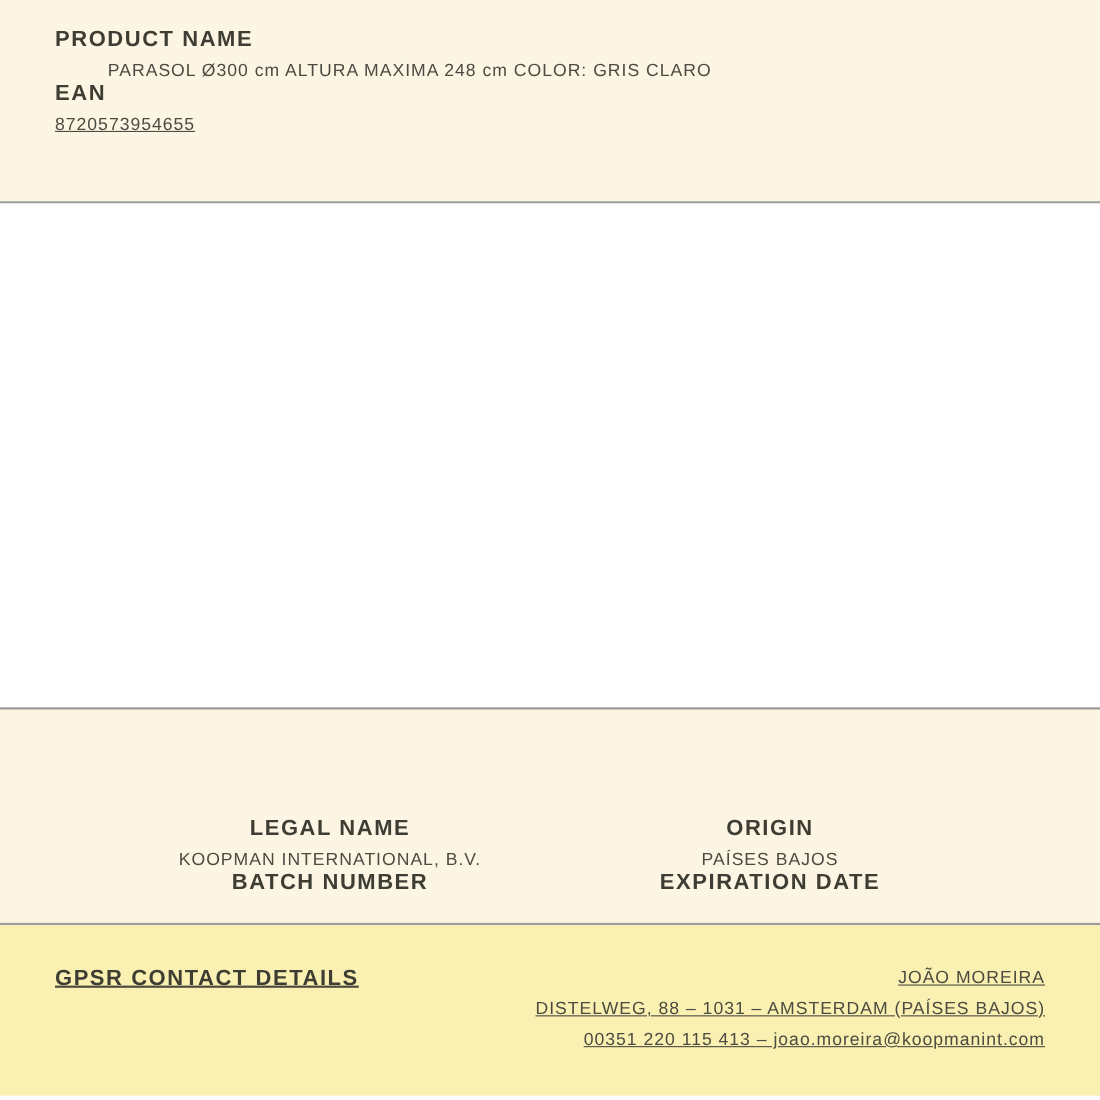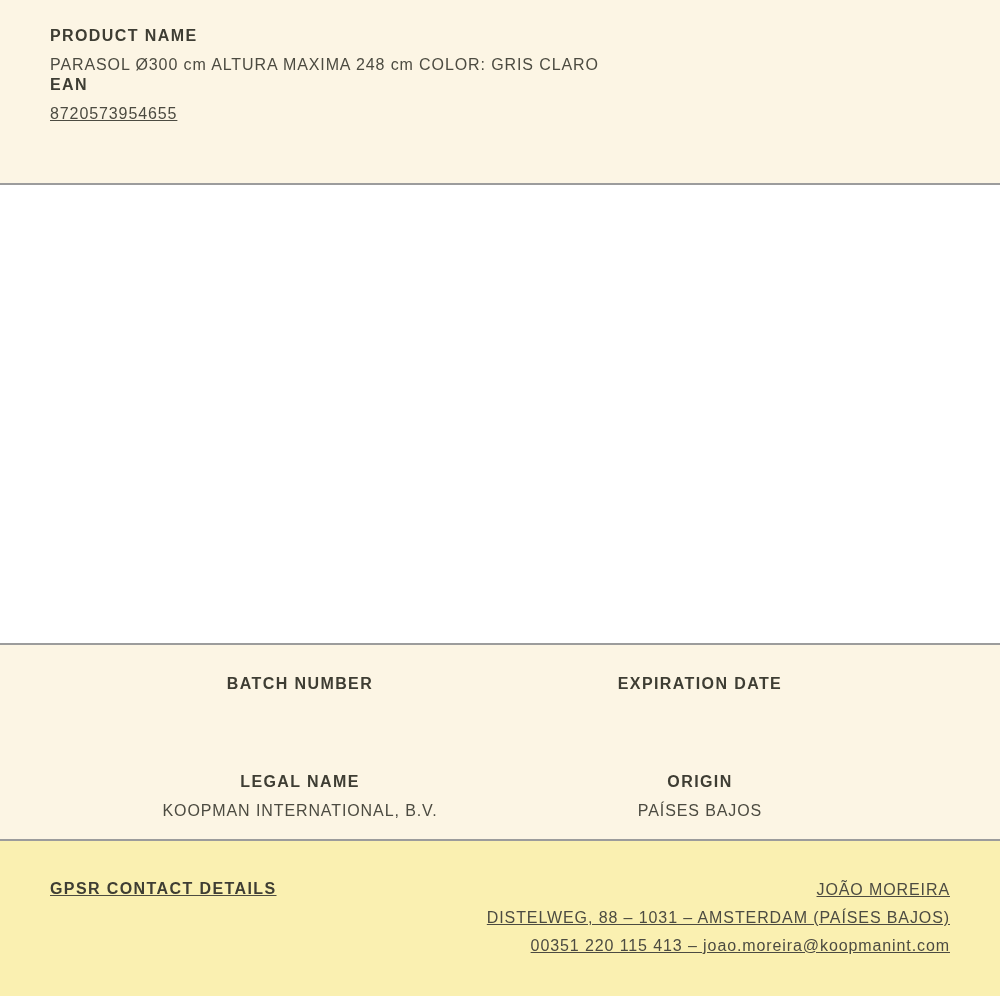--- a/index.html
+++ b/index.html
@@ -27,7 +27,7 @@
     color: #3e3d33;
     letter-spacing: 1.4px;
     line-height: 20px;
-    font-size: 16px;
+    font-size: 20px;
   }
   .value {
     color: #4c4b41;

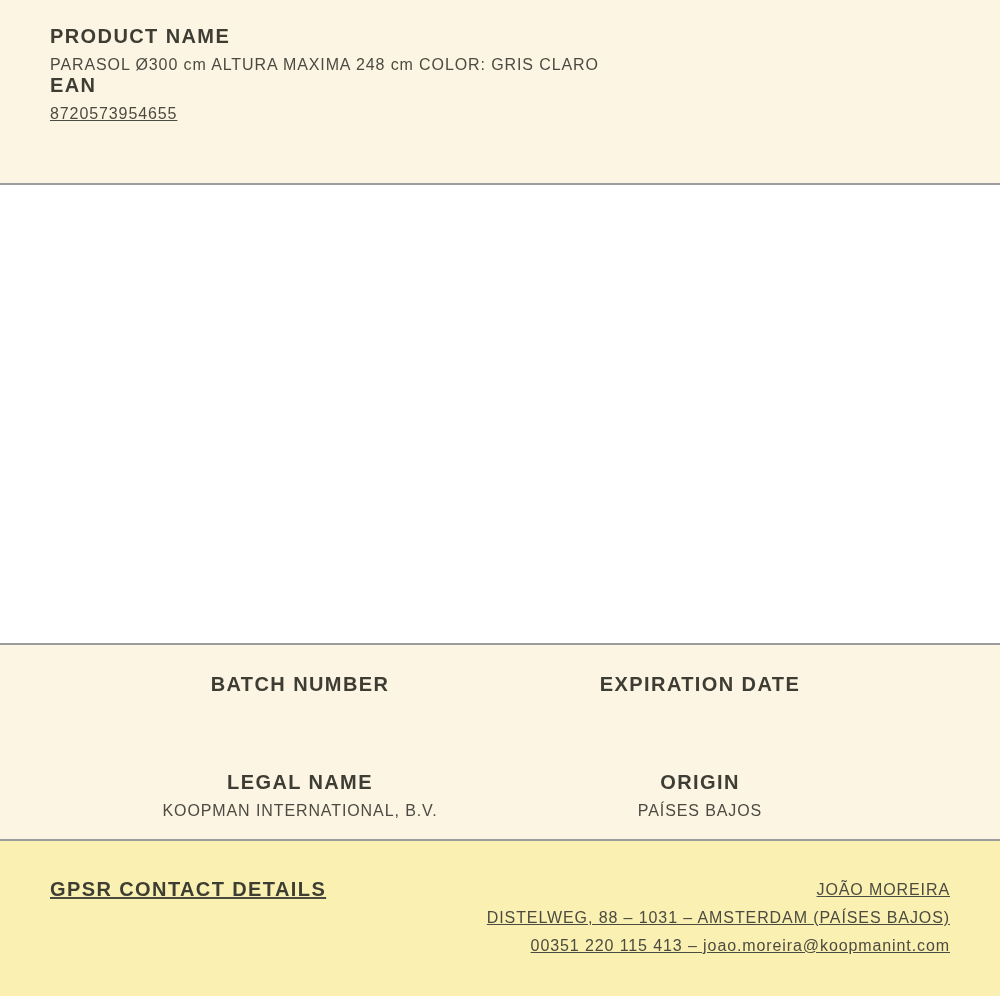--- a/index.html
+++ b/index.html
@@ -36,7 +36,7 @@
     font-size: 16px;
   }
   .section-top .label-product { padding-top: 26px; }
-  .section-top .value-product { margin-top: 9px; }
+  .section-top .value-product { margin-top: 9px; margin-left: 48px; }
   .section-top .label-ean { }
   .section-top .value-ean { margin-top: 9px; text-decoration: underline; }
 

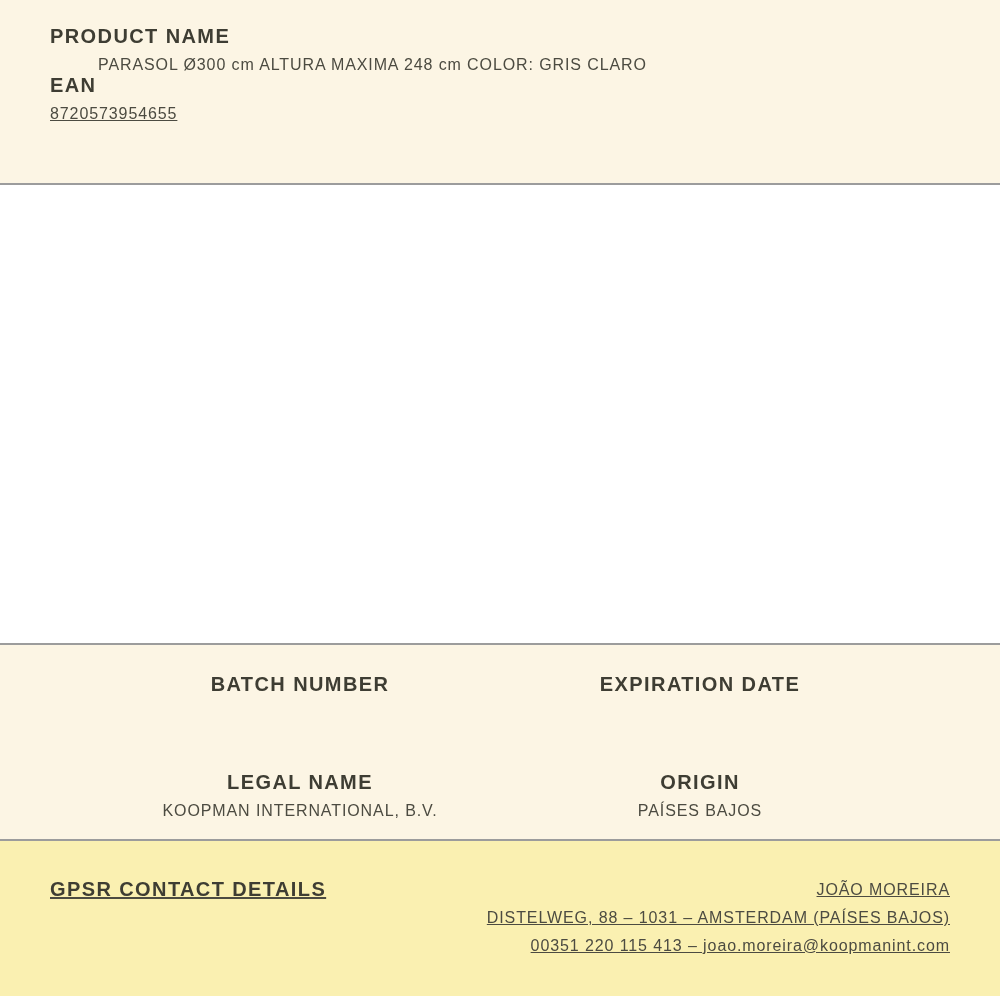--- a/index.html
+++ b/index.html
@@ -101,6 +101,16 @@
 <div class="spacer-white"></div>
 
 <div class="section-details">
+  <div class="details-row details-row-2">
+    <div class="details-cell">
+      <div class="label">LEGAL NAME</div>
+      <div class="value">KOOPMAN INTERNATIONAL, B.V.</div>
+    </div>
+    <div class="details-cell">
+      <div class="label">ORIGIN</div>
+      <div class="value">PAÍSES BAJOS</div>
+    </div>
+  </div>
   <div class="details-row details-row-1">
     <div class="details-cell">
       <div class="label">BATCH NUMBER</div>
@@ -109,16 +119,6 @@
     <div class="details-cell">
       <div class="label">EXPIRATION DATE</div>
       <div class="value"></div>
-    </div>
-  </div>
-  <div class="details-row details-row-2">
-    <div class="details-cell">
-      <div class="label">LEGAL NAME</div>
-      <div class="value">KOOPMAN INTERNATIONAL, B.V.</div>
-    </div>
-    <div class="details-cell">
-      <div class="label">ORIGIN</div>
-      <div class="value">PAÍSES BAJOS</div>
     </div>
   </div>
 </div>

